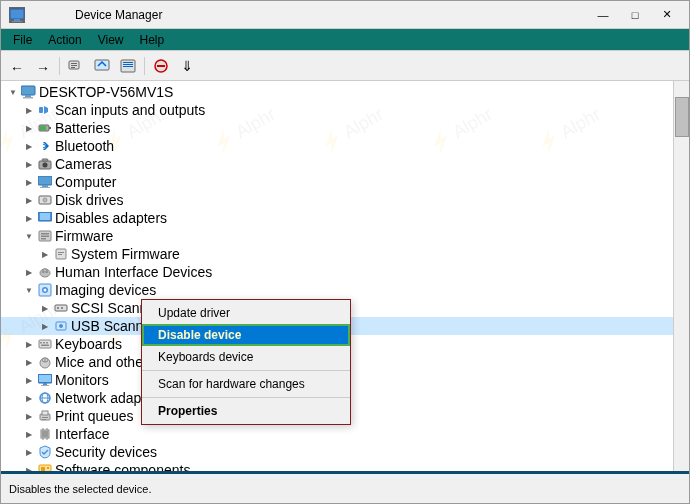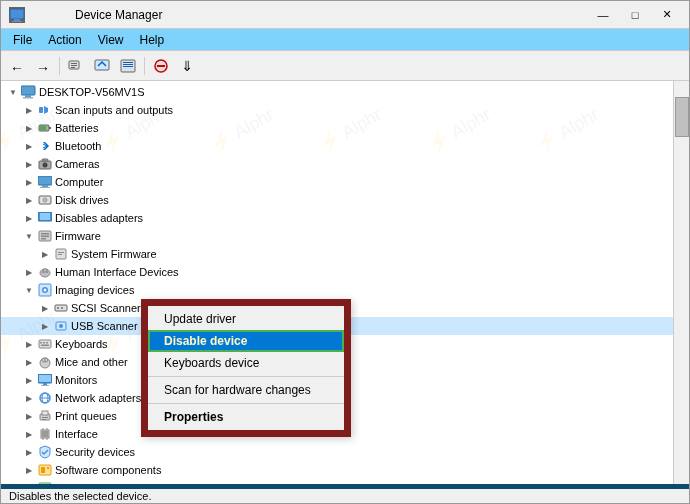--- a/index.html
+++ b/index.html
@@ -72,7 +72,7 @@
       align-items: center;
       padding: 0 4px;
       border-bottom: 1px solid #ccc;
-      background: #7dd3fc;
+      background: #0f766e;
     }
 
     .menu-item {

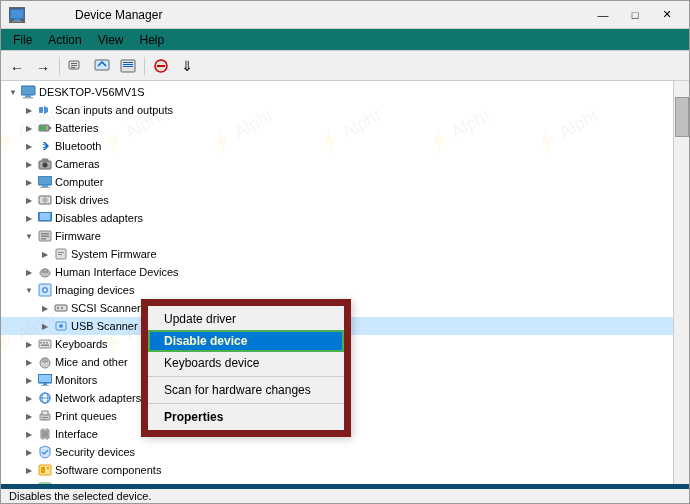--- a/index.html
+++ b/index.html
@@ -178,7 +178,7 @@
     }
 
     .tree-label {
-      font-size: 11px;
+      font-size: 14px;
       text-align: right;
     }
 

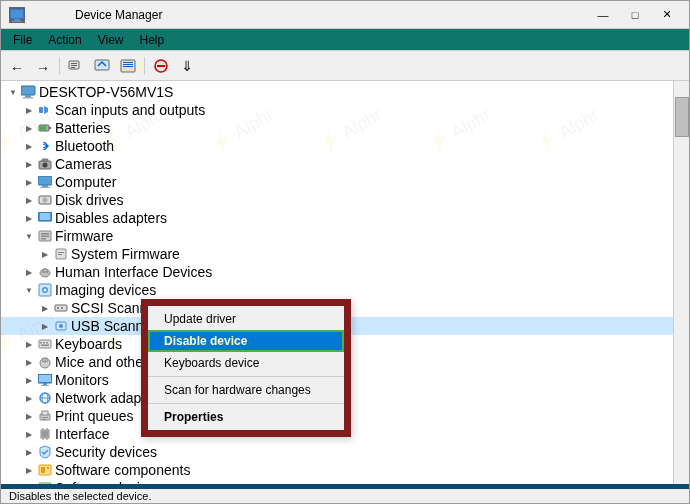--- a/index.html
+++ b/index.html
@@ -192,7 +192,7 @@
       top: 218px;
       width: 210px;
       background: #f0f0f0;
-      border: 7px solid #7f1d1d;
+      border: 1px solid #7f1d1d;
       box-shadow: 2px 2px 8px rgba(0,0,0,0.2);
       z-index: 100;
       padding: 2px 0;

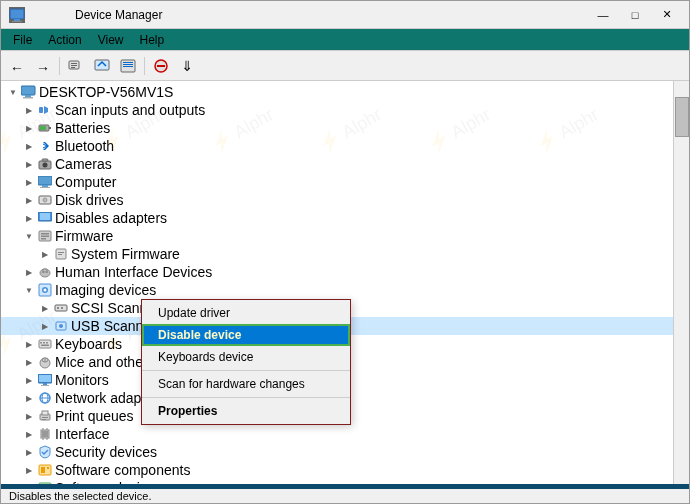--- a/index.html
+++ b/index.html
@@ -222,9 +222,9 @@
 
     
     .status-bar {
-      height: 19px;
+      height: 32px;
       background: #f0f0f0;
-      border-top: 5px solid #0c4a6e;
+      border-top: 3px solid #0c4a6e;
       display: flex;
       align-items: center;
       padding: 0 8px;

